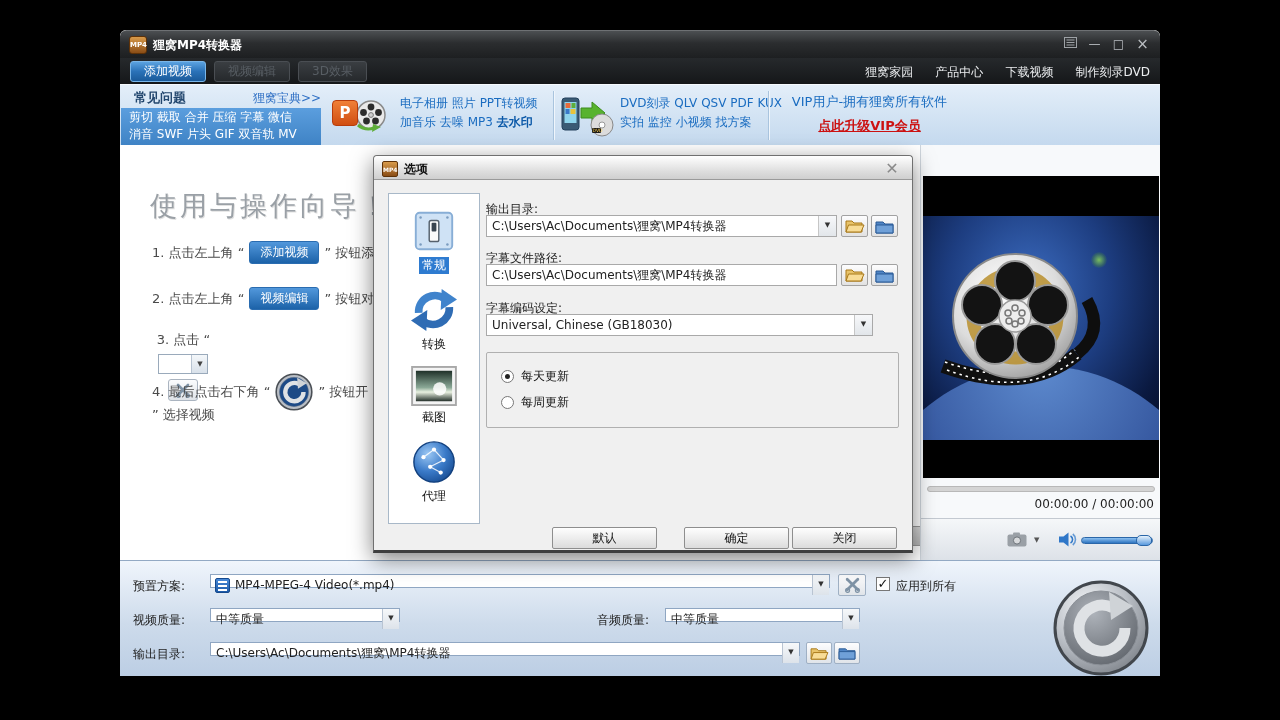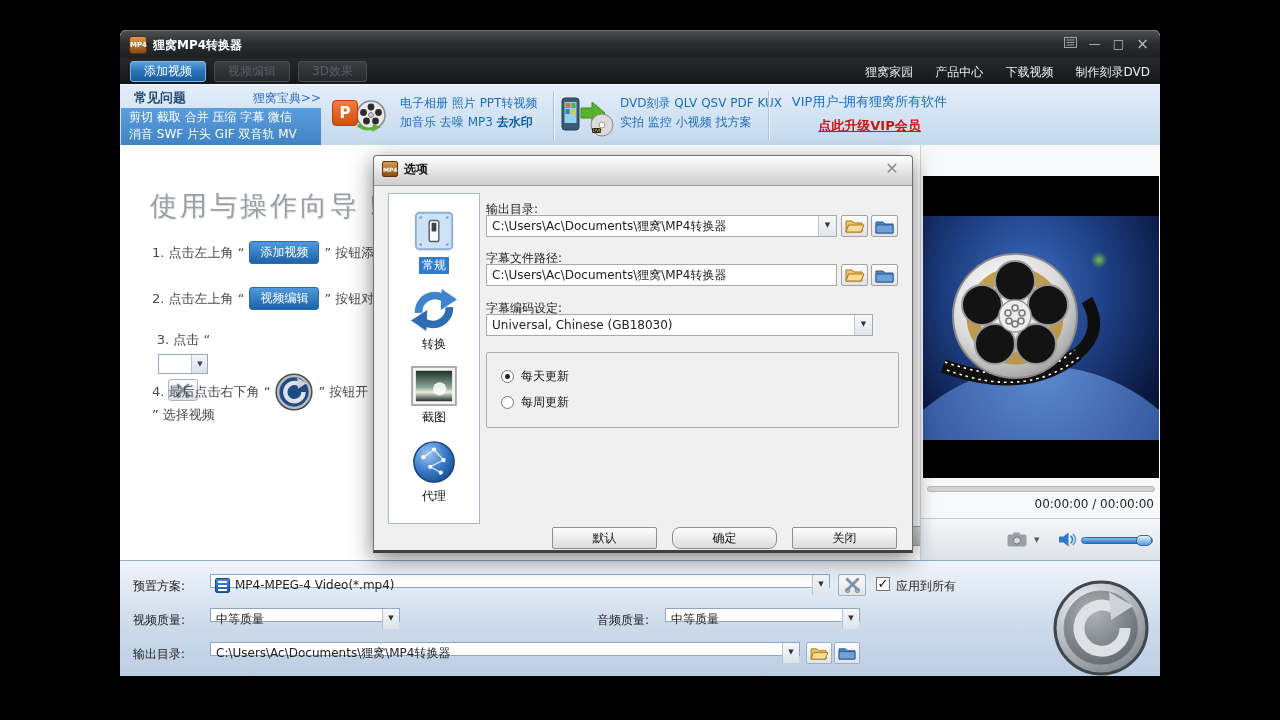--- a/index.html
+++ b/index.html
@@ -113,7 +113,7 @@
   .dialog { position:absolute; left:253px; top:125px; width:540px; height:398px; z-index:10;
             background:#f0f0f0; border:1px solid #707070; border-bottom:3px solid #3f3f3f;
             border-radius:4px 4px 0 0; box-shadow:0 6px 22px rgba(0,0,0,.5); }
-  .dlg-titlebar { position:absolute; left:0; top:0; width:100%; height:30px;
+  .dlg-titlebar { position:absolute; left:0; top:0; width:100%; height:24px;
                   background:linear-gradient(#ffffff,#dcdcdc 70%,#cfcfcf);
                   border-bottom:1px solid #9a9a9a; border-radius:4px 4px 0 0; }
   .dlg-title { position:absolute; left:30px; top:0; line-height:26px; font-size:12px; font-weight:bold; color:#111; }

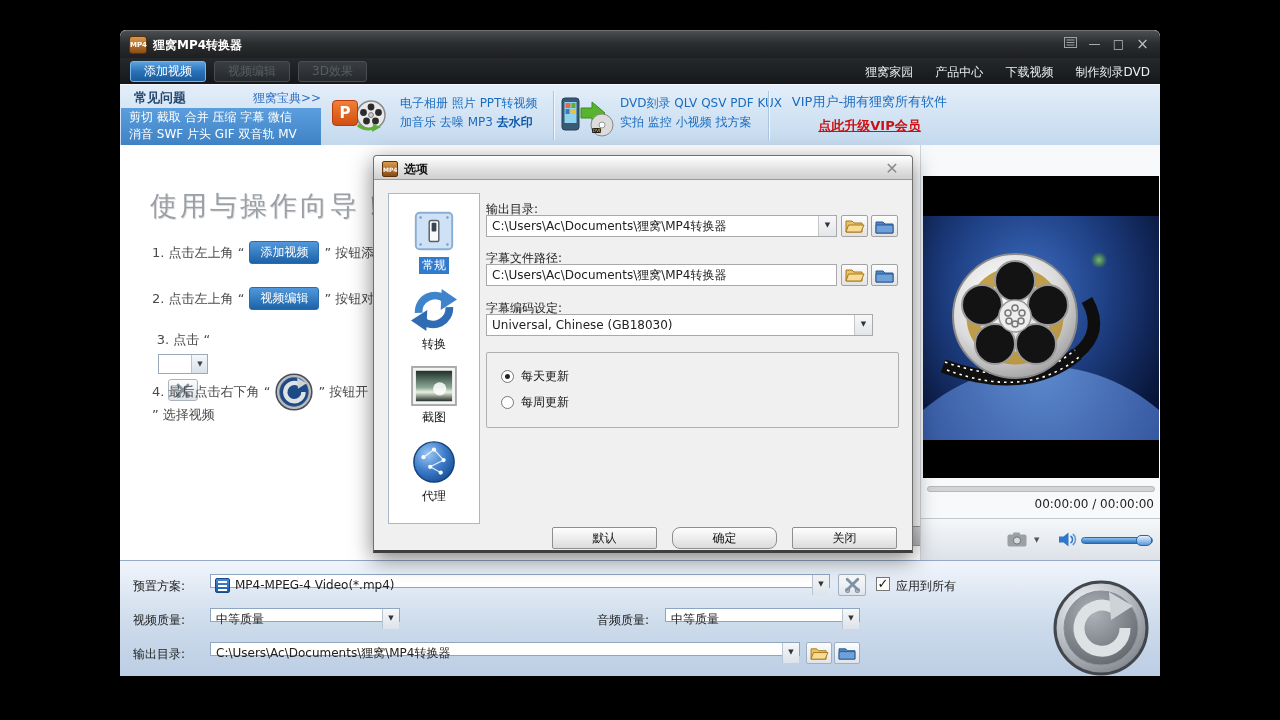--- a/index.html
+++ b/index.html
@@ -533,7 +533,7 @@
     </div>
 
     <div class="dlg-btn" style="left:178px;">默认</div>
-    <div class="dlg-btn" style="left:298px;border-radius:8px;">确定</div>
+    <div class="dlg-btn" style="left:310px;">确定</div>
     <div class="dlg-btn" style="left:418px;">关闭</div>
   </div>
 

